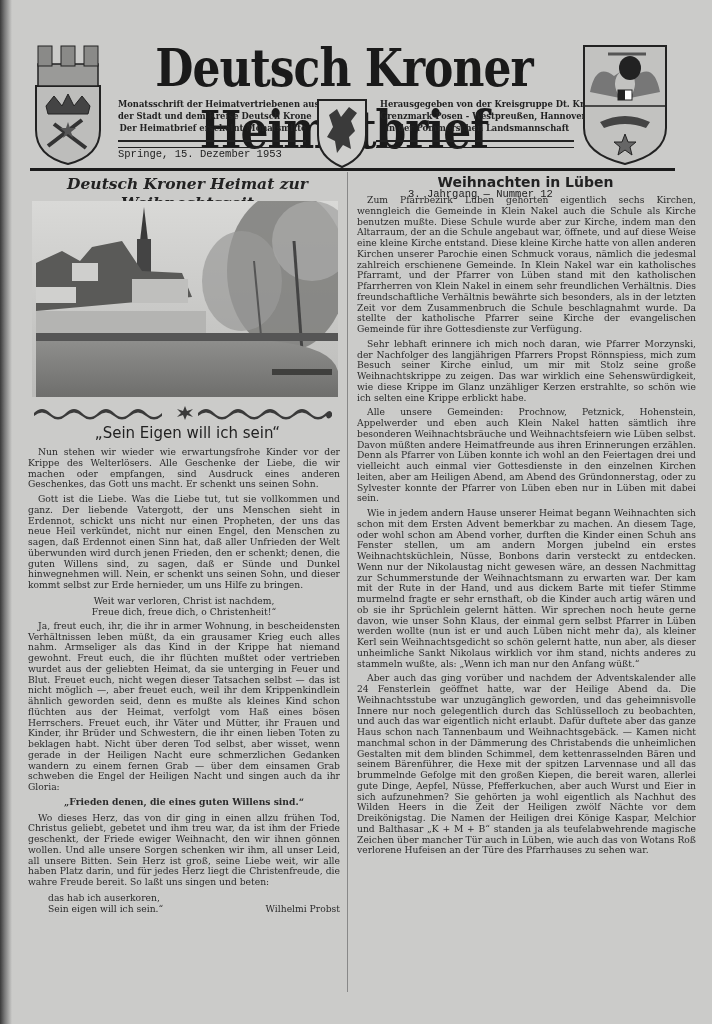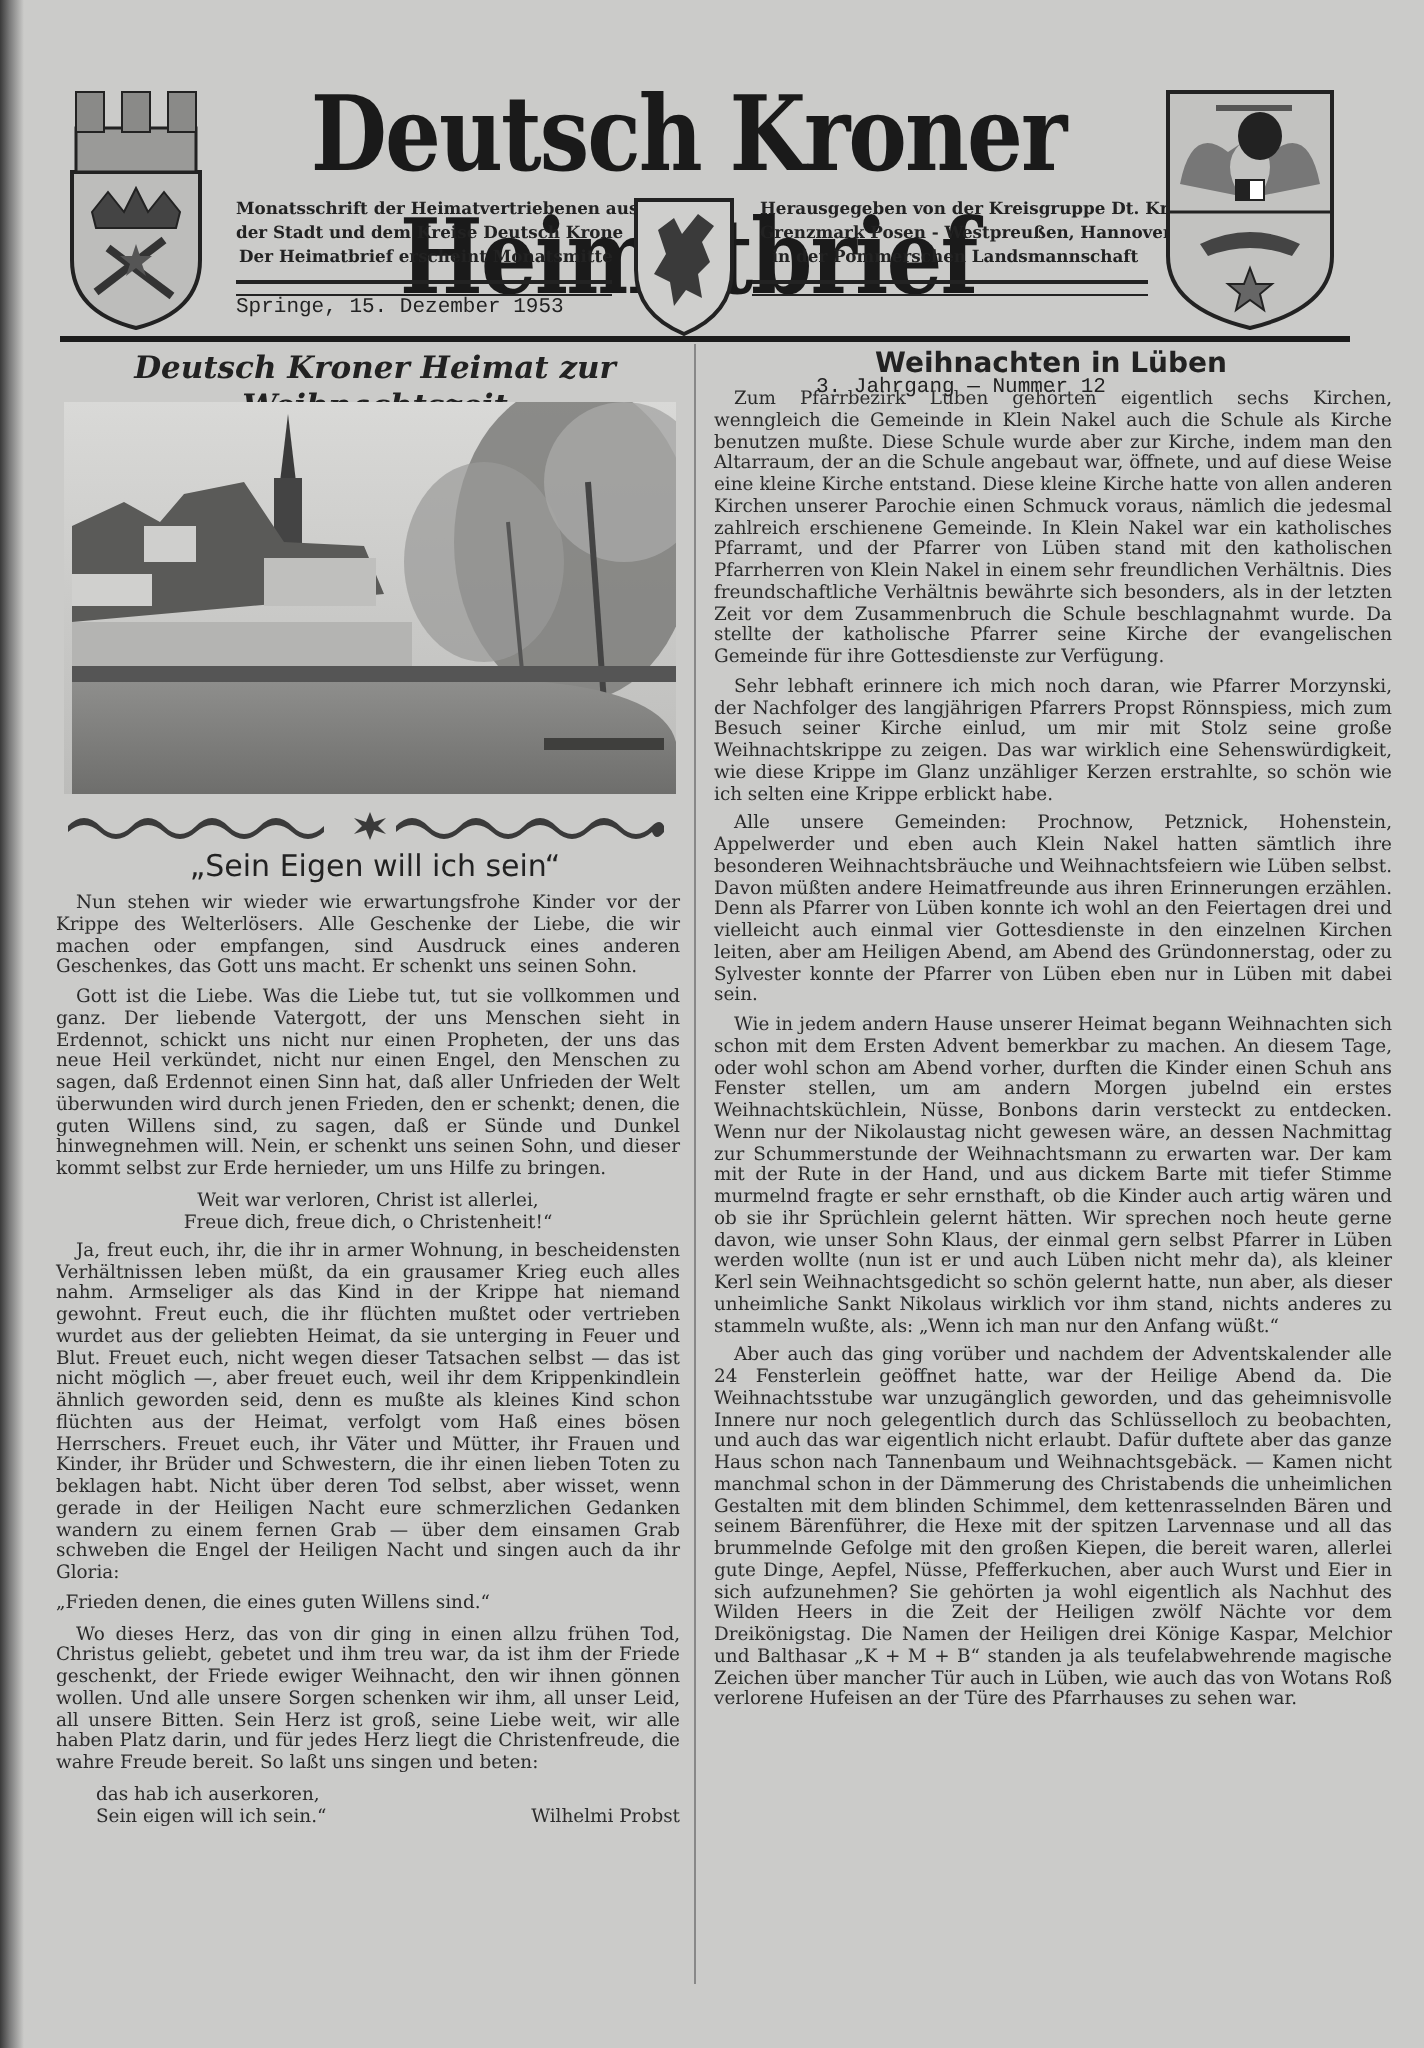--- a/index.html
+++ b/index.html
@@ -176,7 +176,7 @@
   <p>Nun stehen wir wieder wie erwartungsfrohe Kinder vor der Krippe des Welterlösers. Alle Geschenke der Liebe, die wir machen oder empfangen, sind Ausdruck eines anderen Geschenkes, das Gott uns macht. Er schenkt uns seinen Sohn.</p>
   <p>Gott ist die Liebe. Was die Liebe tut, tut sie vollkommen und ganz. Der liebende Vatergott, der uns Menschen sieht in Erdennot, schickt uns nicht nur einen Propheten, der uns das neue Heil verkündet, nicht nur einen Engel, den Menschen zu sagen, daß Erdennot einen Sinn hat, daß aller Unfrieden der Welt überwunden wird durch jenen Frieden, den er schenkt; denen, die guten Willens sind, zu sagen, daß er Sünde und Dunkel hinwegnehmen will. Nein, er schenkt uns seinen Sohn, und dieser kommt selbst zur Erde hernieder, um uns Hilfe zu bringen.</p>
   <div class="verse">
-    <div>Weit war verloren, Christ ist allerlei,</div>
+    <div>Weit war verloren, Christ ist nachdem,</div>
     <div>Freue dich, freue dich, o Christenheit!“</div>
   </div>
   <p>Ja, freut euch, ihr, die ihr in armer Wohnung, in bescheidensten Verhältnissen leben müßt, da ein grausamer Krieg euch alles nahm. Armseliger als das Kind in der Krippe hat niemand gewohnt. Freut euch, die ihr flüchten mußtet oder vertrieben wurdet aus der geliebten Heimat, da sie unterging in Feuer und Blut. Freuet euch, nicht wegen dieser Tatsachen selbst — das ist nicht möglich —, aber freuet euch, weil ihr dem Krippenkindlein ähnlich geworden seid, denn es mußte als kleines Kind schon flüchten aus der Heimat, verfolgt vom Haß eines bösen Herrschers. Freuet euch, ihr Väter und Mütter, ihr Frauen und Kinder, ihr Brüder und Schwestern, die ihr einen lieben Toten zu beklagen habt. Nicht über deren Tod selbst, aber wisset, wenn gerade in der Heiligen Nacht eure schmerzlichen Gedanken wandern zu einem fernen Grab — über dem einsamen Grab schweben die Engel der Heiligen Nacht und singen auch da ihr Gloria:</p>

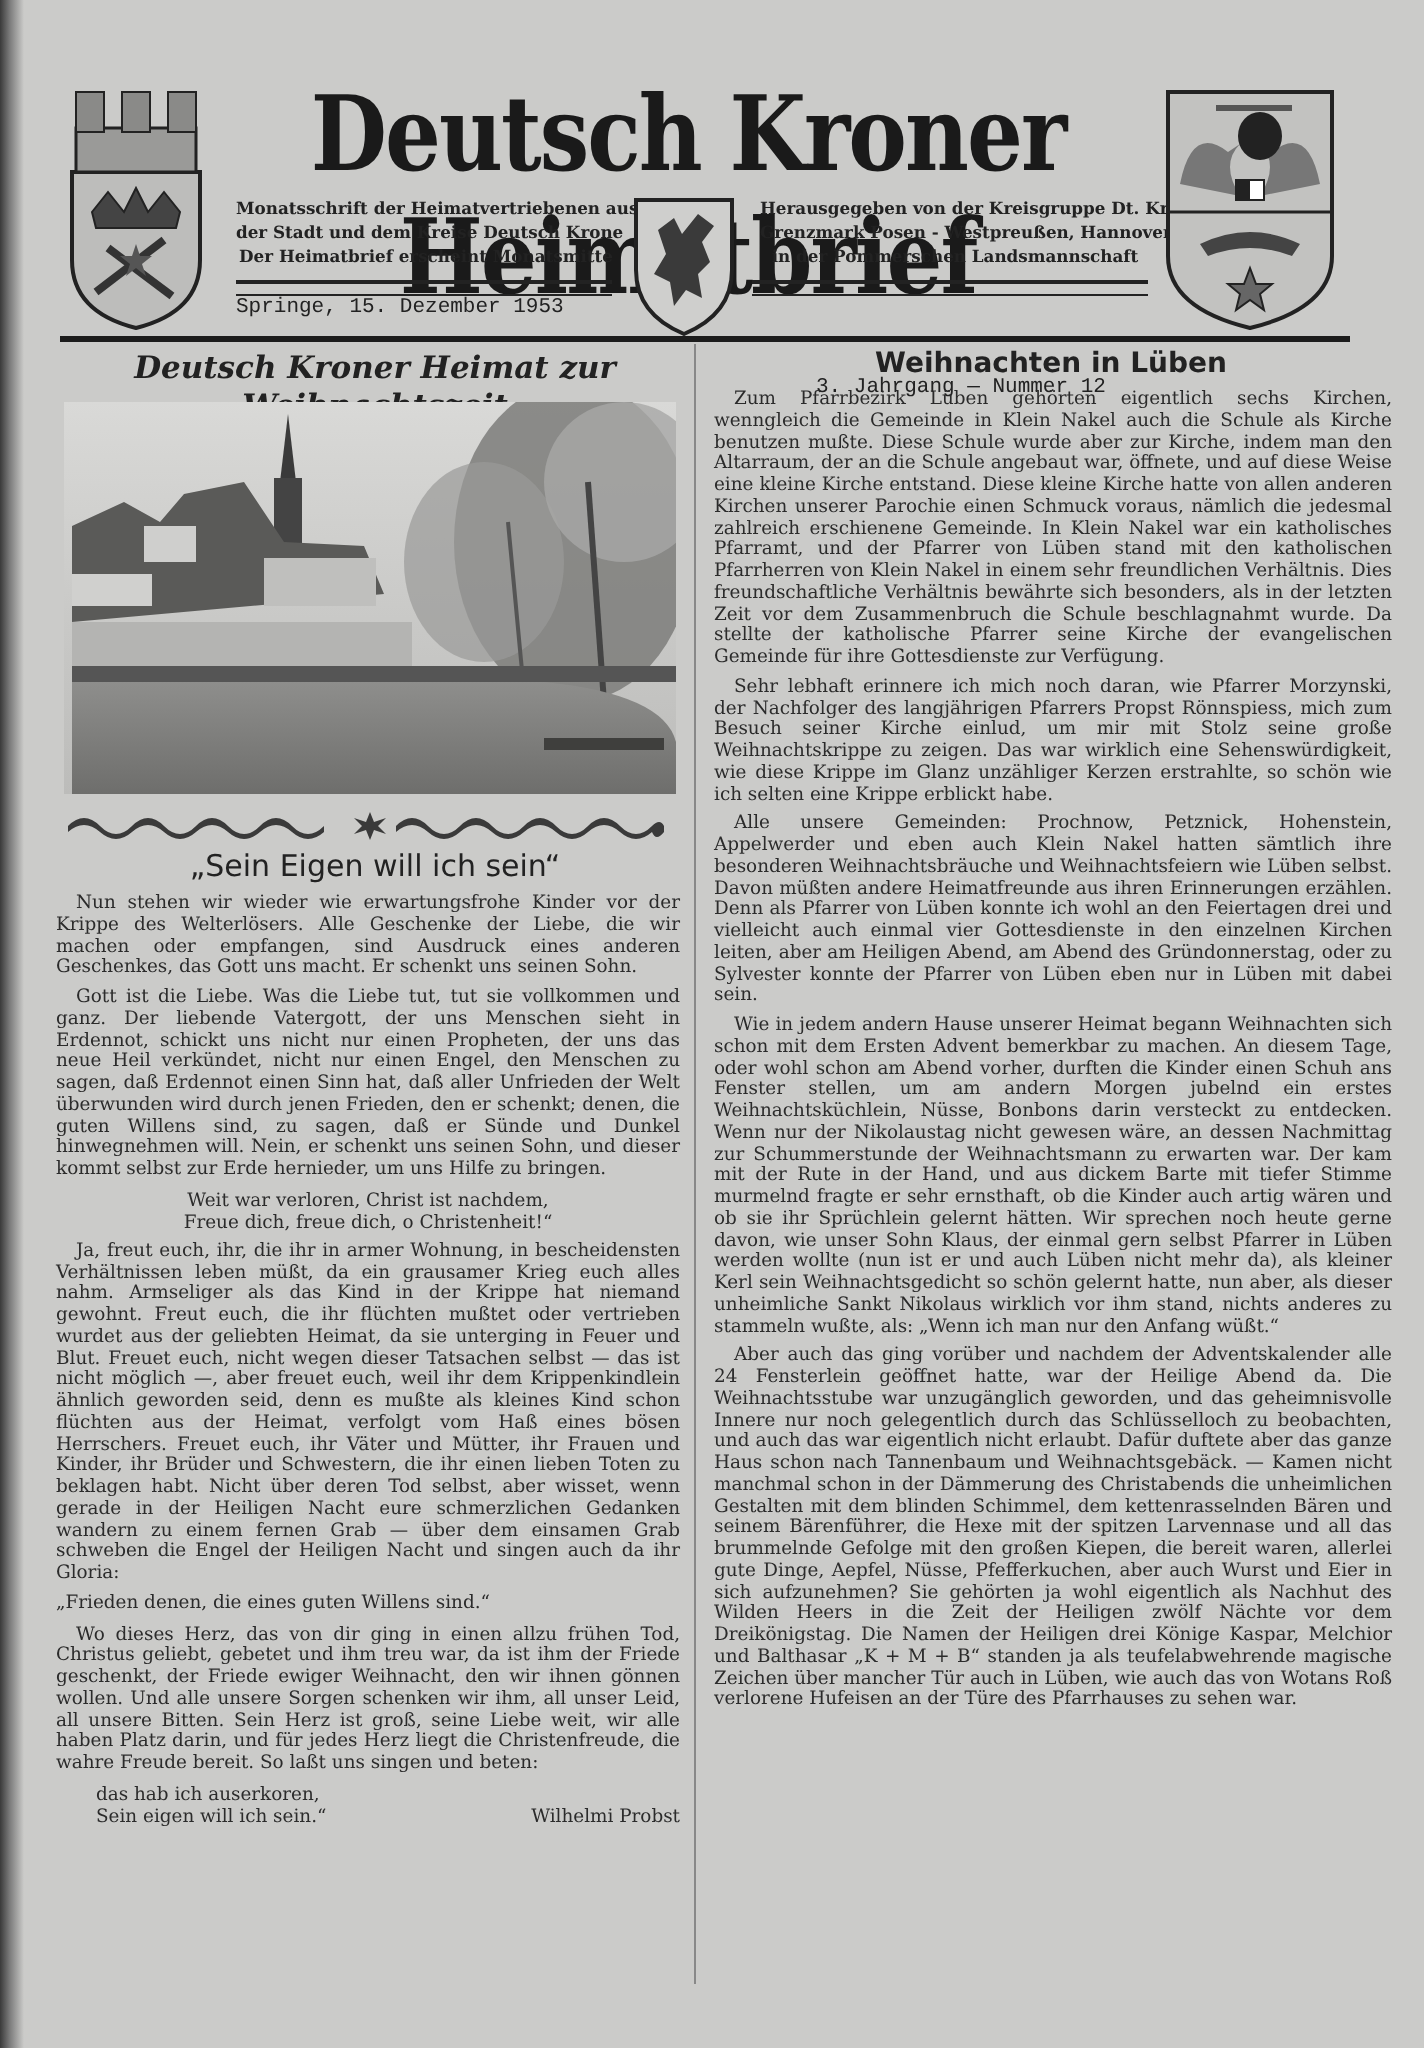--- a/index.html
+++ b/index.html
@@ -52,7 +52,7 @@
   .lc p { margin:0 0 4px 0; text-indent:10px; }
   .lc .verse { text-align:center; text-indent:0; margin:2px 0 4px 0; }
   .lc .verse div { line-height:11px; }
-  .lc .quote { text-indent:0; margin:3px 0 5px 0; }
+  .lc .quote { text-align:center; text-indent:0; margin:3px 0 5px 0;font-weight:bold; }
   .lc .final { text-indent:0; margin-left:20px; }
   .lc .final div { line-height:11px; }
   .sig-row { display:flex; justify-content:space-between; margin-right:0; }

